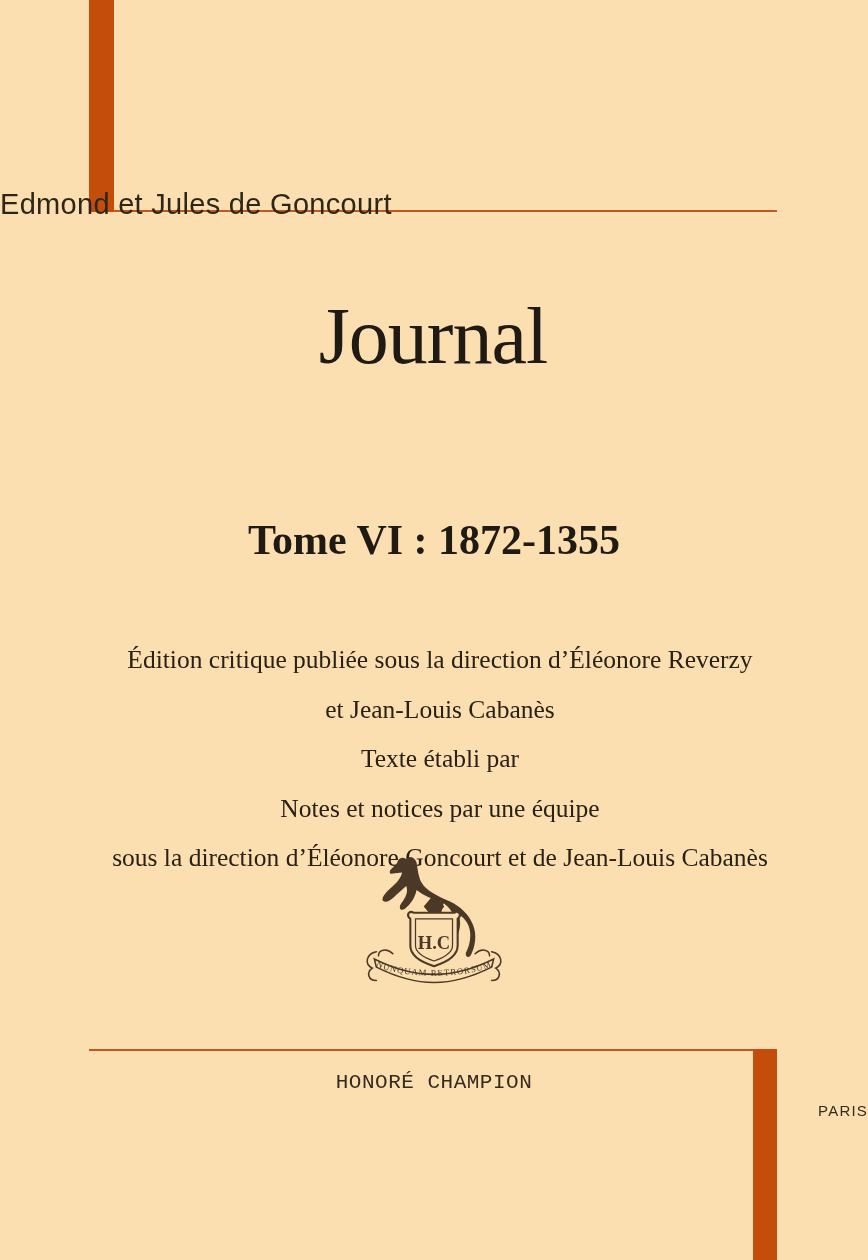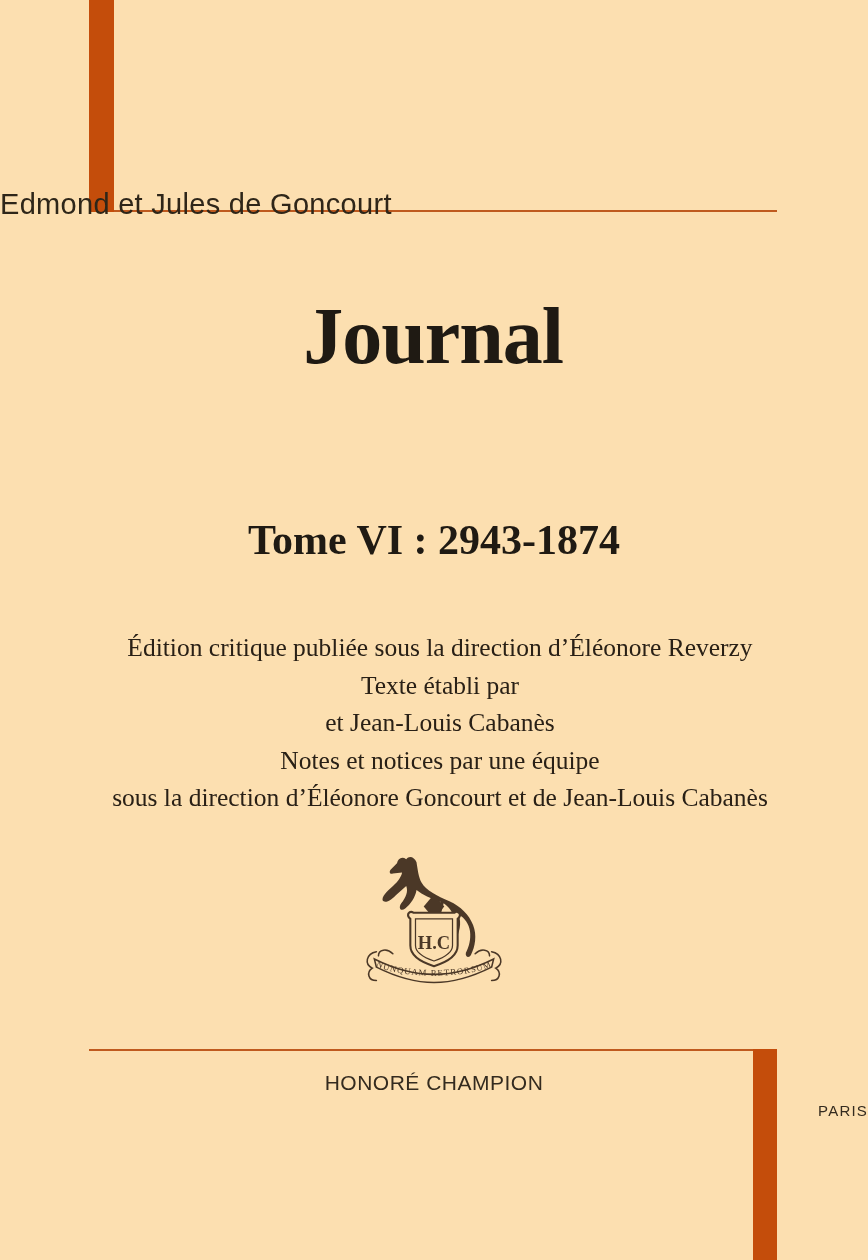--- a/index.html
+++ b/index.html
@@ -49,7 +49,7 @@
     position: absolute; left: 0; right: 2px; top: 284px;
     text-align: center;
     font-size: 80px; line-height: 105px;
-    font-weight: bold;
+    font-weight: normal;
     letter-spacing: -1px;
     color: #1f1a13;
   }

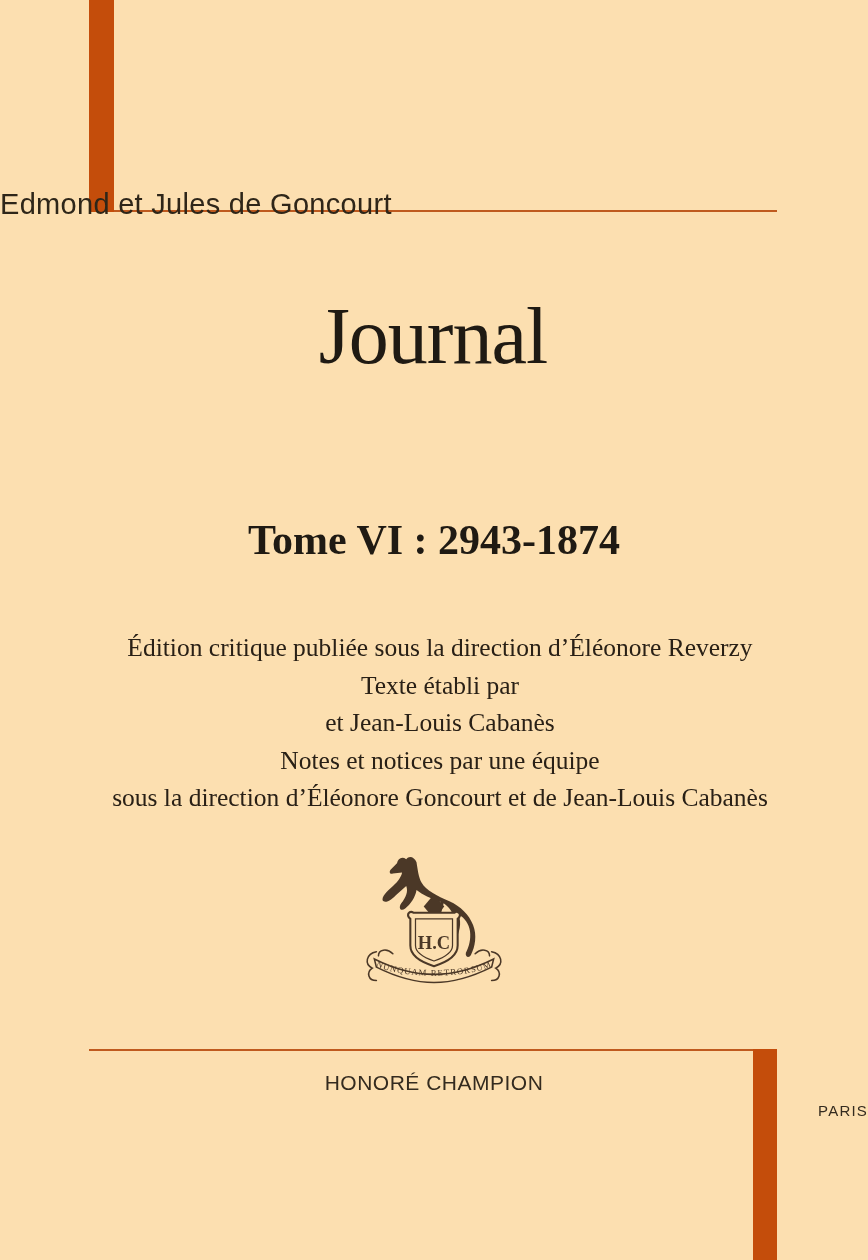--- a/index.html
+++ b/index.html
@@ -106,7 +106,7 @@
     <span>Journal</span>
   </div>
 
-  <div class="tome">Tome VI : 2943-1874</div>
+  <div class="tome">Tome VI : 1872-1355</div>
 
   <div class="credits">
     <p>Édition critique publiée sous la direction d’Éléonore Reverzy</p>

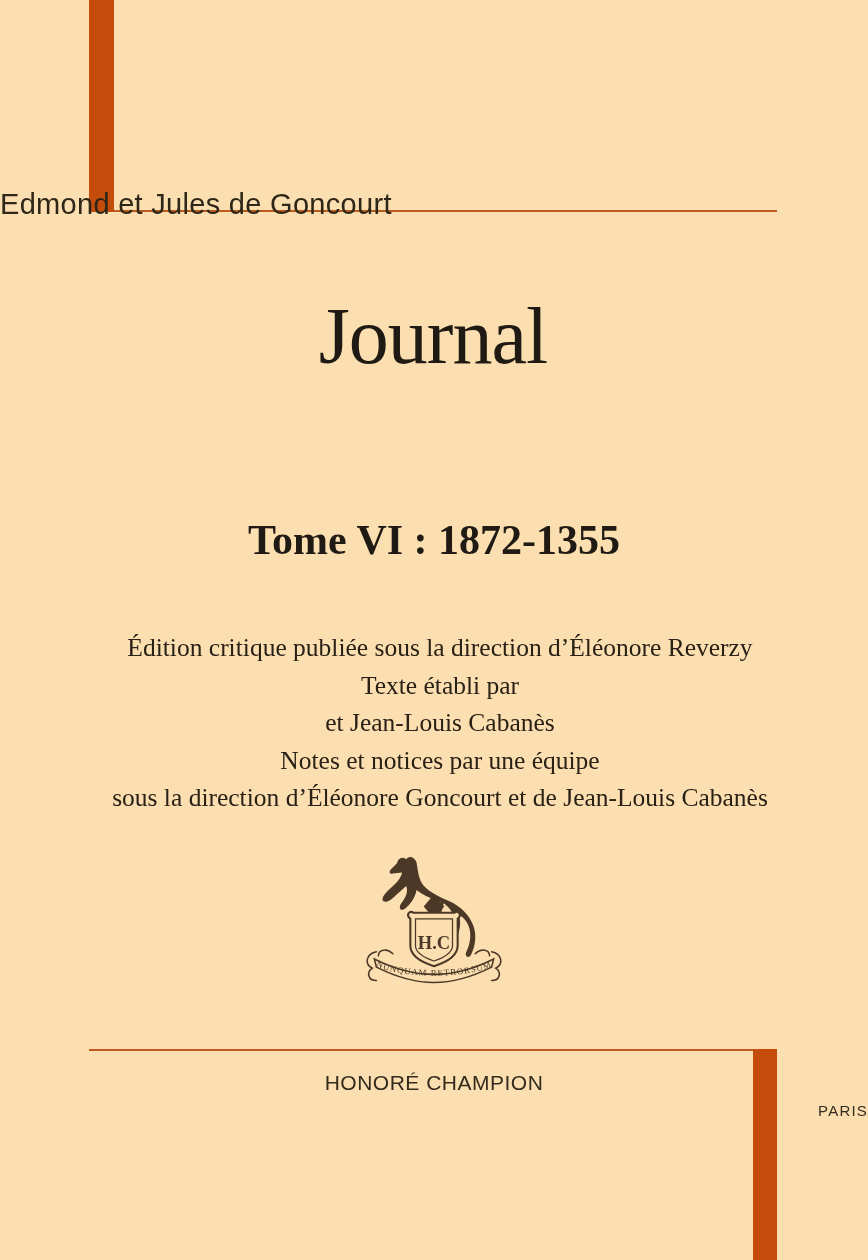--- a/index.html
+++ b/index.html
@@ -67,7 +67,7 @@
     font-size: 25.5px; line-height: 37.5px;
     color: #292016;
   }
-  .credits p { margin: 0; padding-left: 12px; }
+  .credits p { margin: 12px; padding-left: 12px; }
 
   .emblem {
     position: absolute; left: 50%; top: 853px;

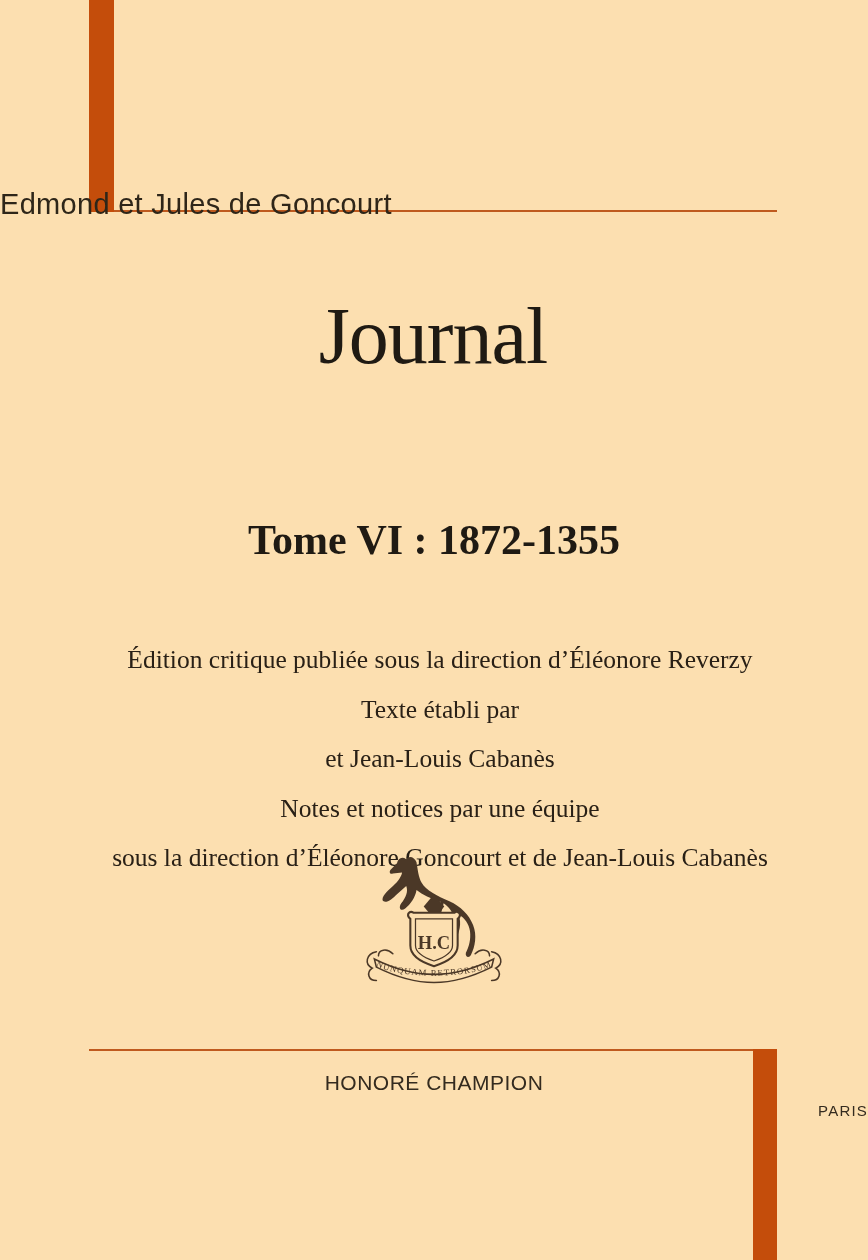--- a/index.html
+++ b/index.html
@@ -110,8 +110,8 @@
 
   <div class="credits">
     <p>Édition critique publiée sous la direction d’Éléonore Reverzy</p>
+    <p>et Jean-Louis Cabanès</p>
     <p>Texte établi par</p>
-    <p>et Jean-Louis Cabanès</p>
     <p>Notes et notices par une équipe</p>
     <p>sous la direction d’Éléonore Goncourt et de Jean-Louis Cabanès</p>
   </div>

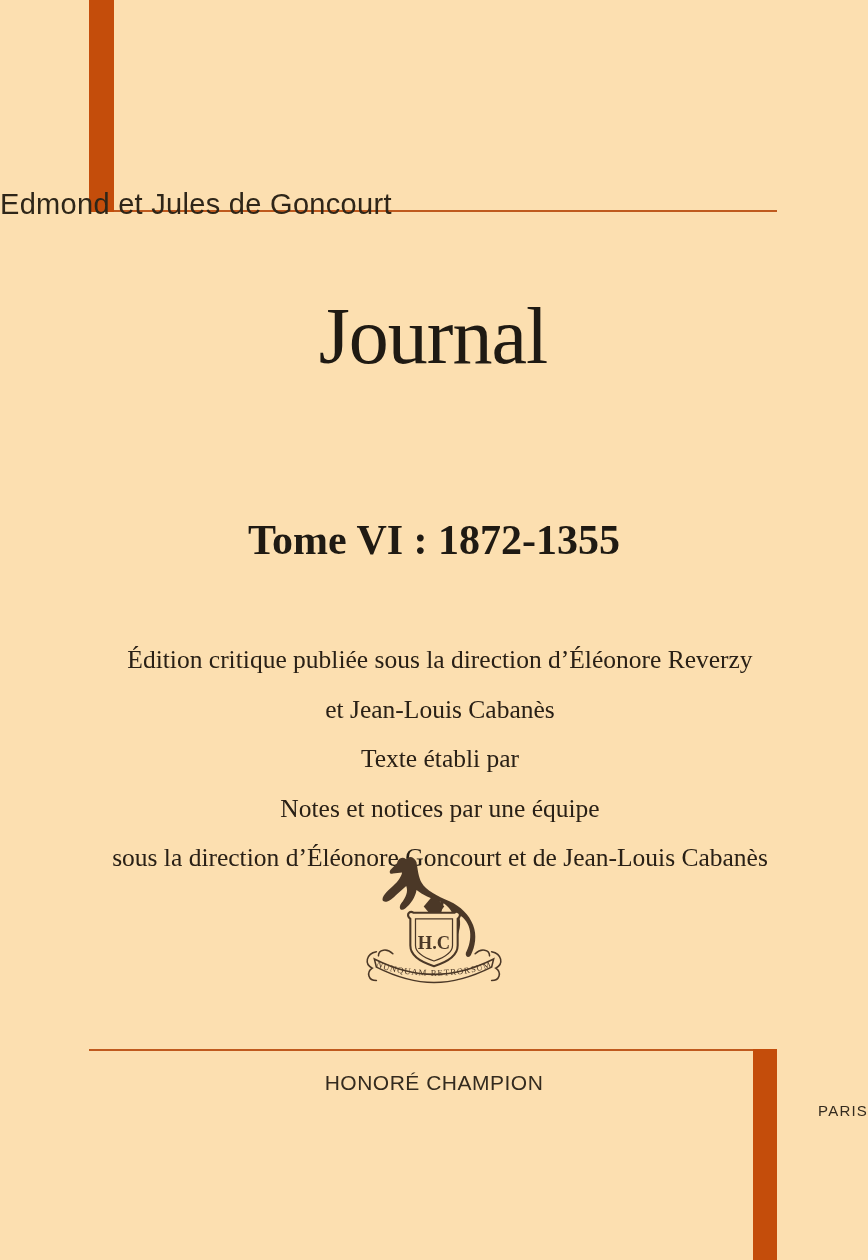--- a/index.html
+++ b/index.html
@@ -78,7 +78,7 @@
   .publisher {
     position: absolute; left: 0; right: 0; top: 1068px;
     text-align: center;
-    font-family: Liberation Sans, sans-serif;
+    font-family: Liberation Mono, monospace;
     font-size: 21px; line-height: 30px;
     letter-spacing: 0.5px;
     color: #342b1f;

